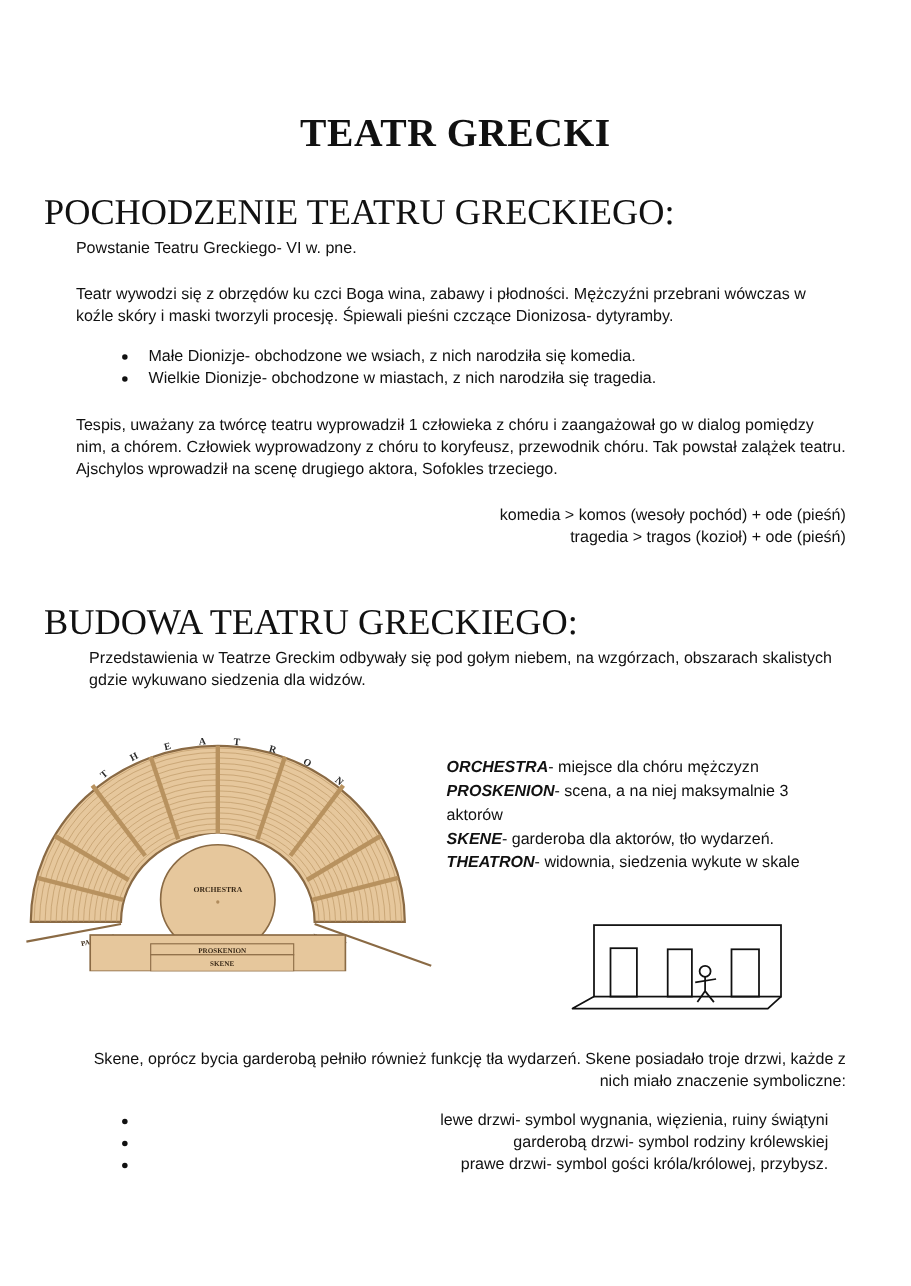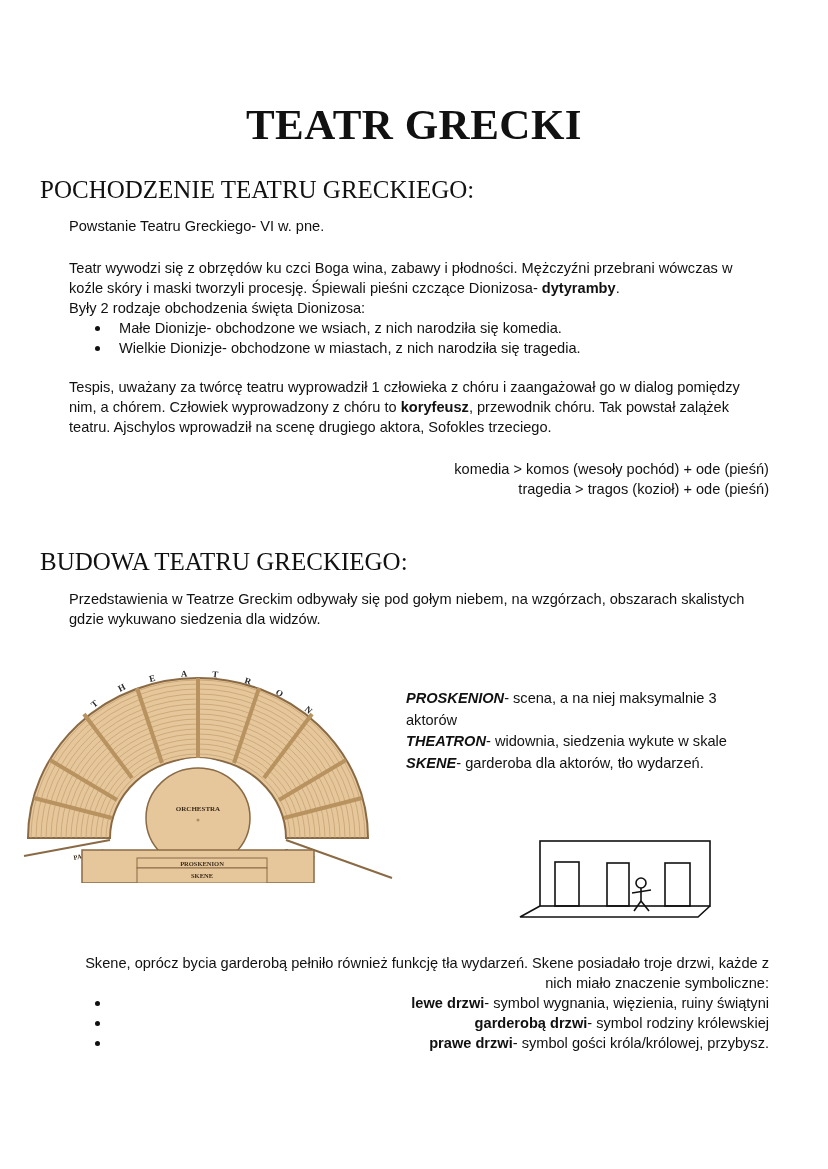--- a/index.html
+++ b/index.html
@@ -8,7 +8,7 @@
   .title {
     position: absolute; left: 0; width: 828px; top: 100px; text-align: center;
     font-family: "Liberation Serif", "DejaVu Serif", serif; font-weight: bold;
-    font-size: 43px; letter-spacing: 0.5px; color: #111;
+    font-size: 36px; letter-spacing: 0.5px; color: #111;
   }
   .h2 {
     position: absolute; left: 40px;

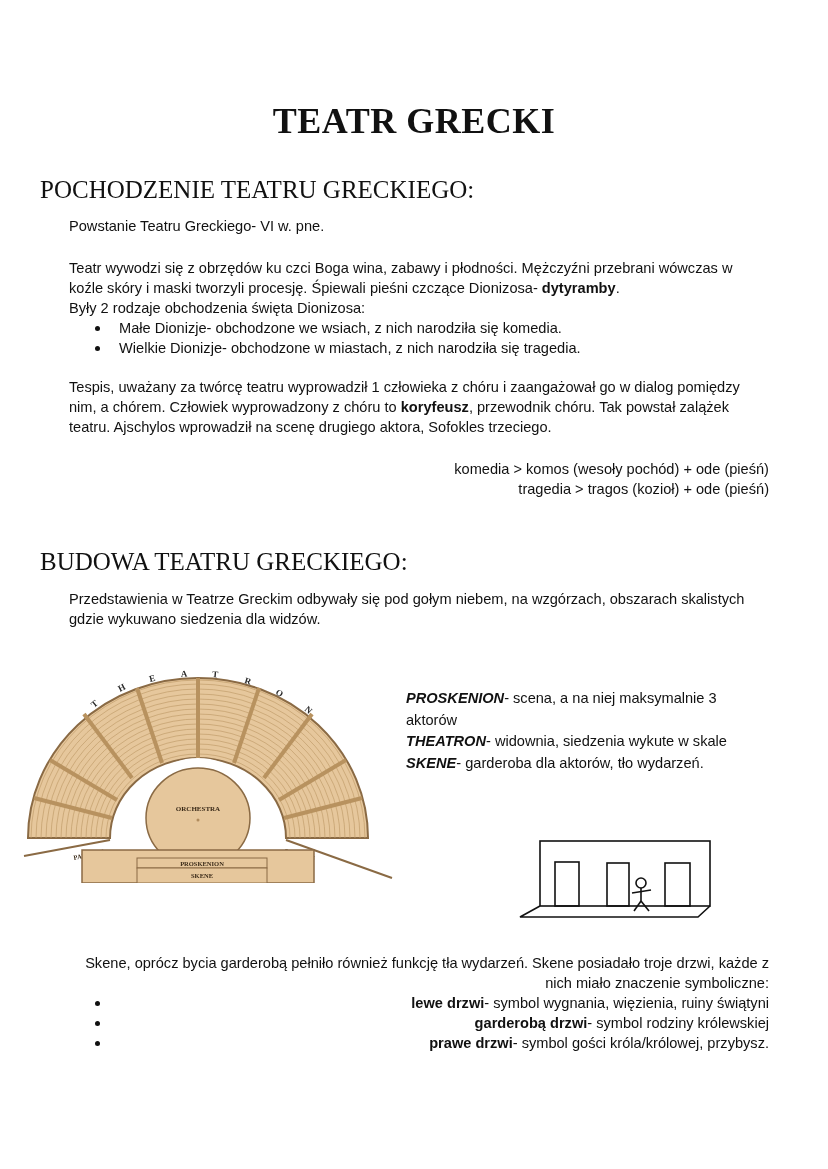--- a/index.html
+++ b/index.html
@@ -13,7 +13,7 @@
   .h2 {
     position: absolute; left: 40px;
     font-family: "Liberation Serif", "DejaVu Serif", serif; font-weight: normal;
-    font-size: 25px; color: #111; white-space: nowrap;
+    font-size: 33px; color: #111; white-space: nowrap;
   }
   .p {
     position: absolute; left: 69px; width: 700px;

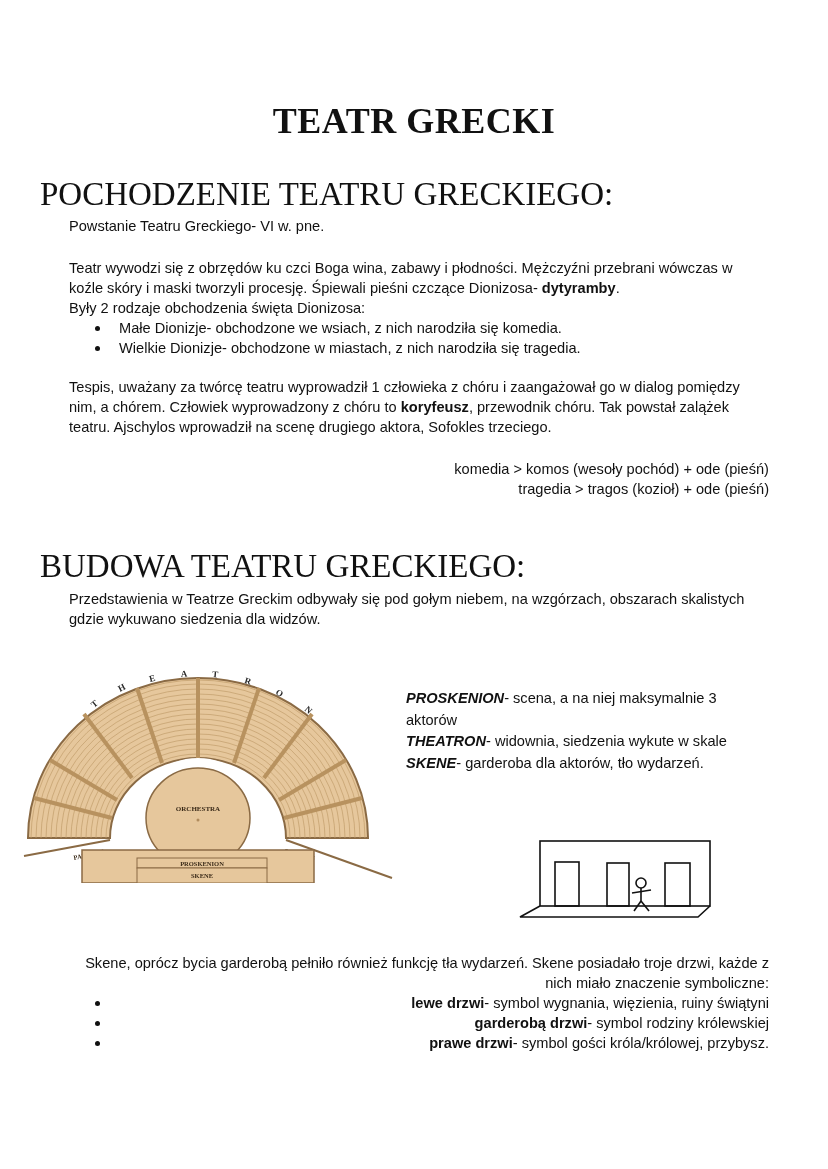--- a/index.html
+++ b/index.html
@@ -20,7 +20,7 @@
     font-family: "Liberation Sans", "DejaVu Sans", sans-serif;
     font-size: 14.6px; line-height: 20px; color: #111;
   }
-  .p b { font-weight: bold; }
+  .p b { font-weight: normal; }
   .ul { list-style: none; margin: 0; padding: 0; }
   .ul li { position: relative; padding-left: 50px; }
   .ul li::before {

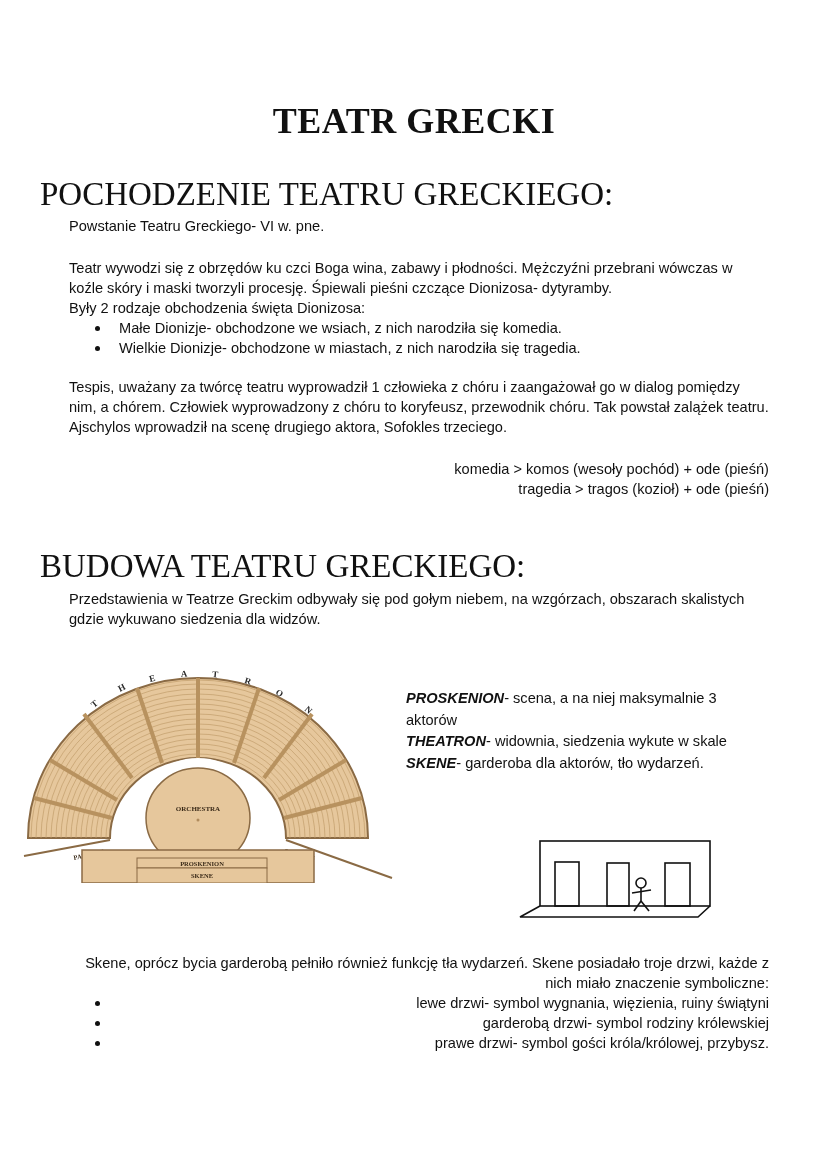--- a/index.html
+++ b/index.html
@@ -48,7 +48,6 @@
 
   <div class="p" style="top:258px;">
     <span>Teatr wywodzi się z obrzędów ku czci Boga wina, zabawy i płodności. Mężczyźni przebrani wówczas w koźle skóry i maski tworzyli procesję. Śpiewali pieśni czczące Dionizosa- </span><b>dytyramby</b><span>.</span><br>
-    <span>Były 2 rodzaje obchodzenia święta Dionizosa:</span>
     <ul class="ul">
       <li>Małe Dionizje- obchodzone we wsiach, z nich narodziła się komedia.</li>
       <li>Wielkie Dionizje- obchodzone w miastach, z nich narodziła się tragedia.</li>

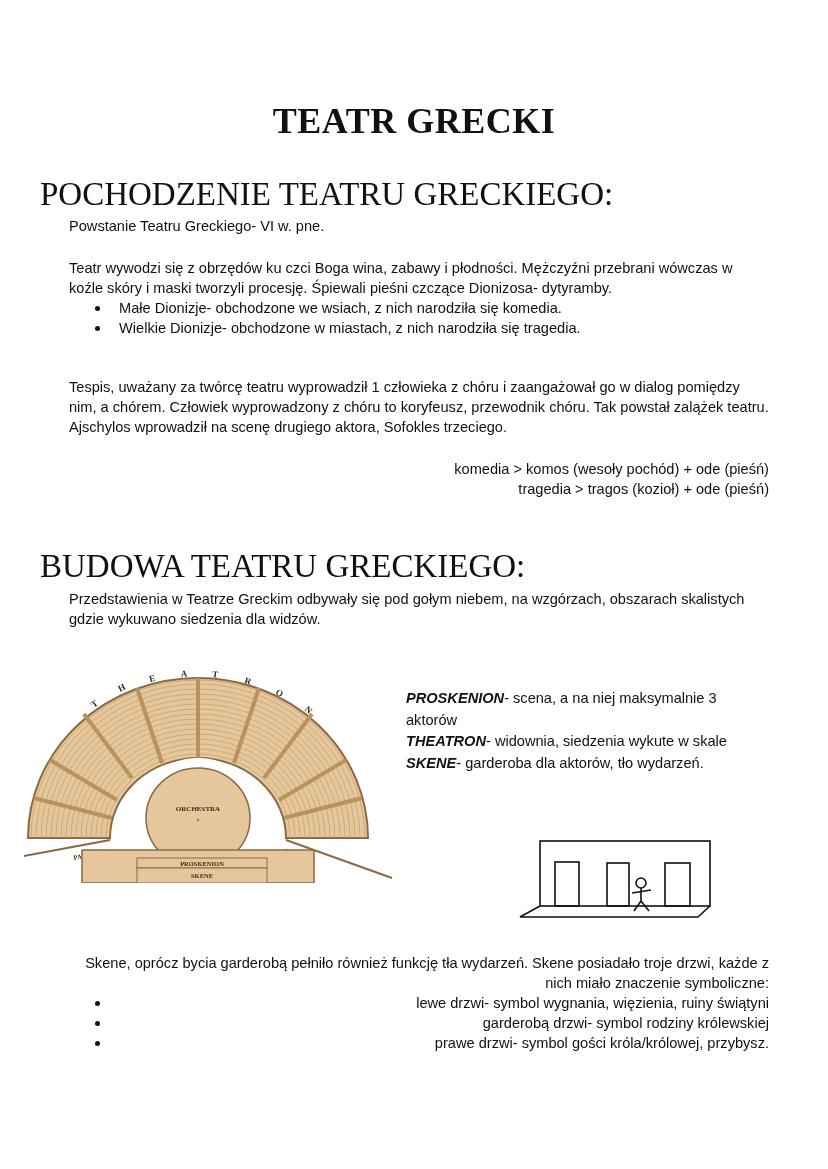--- a/index.html
+++ b/index.html
@@ -21,7 +21,7 @@
     font-size: 14.6px; line-height: 20px; color: #111;
   }
   .p b { font-weight: normal; }
-  .ul { list-style: none; margin: 0; padding: 0; }
+  .ul { list-style: none; margin: 16px; padding: 0; }
   .ul li { position: relative; padding-left: 50px; }
   .ul li::before {
     content: ""; position: absolute; left: 26px; top: 8px; width: 5px; height: 5px;

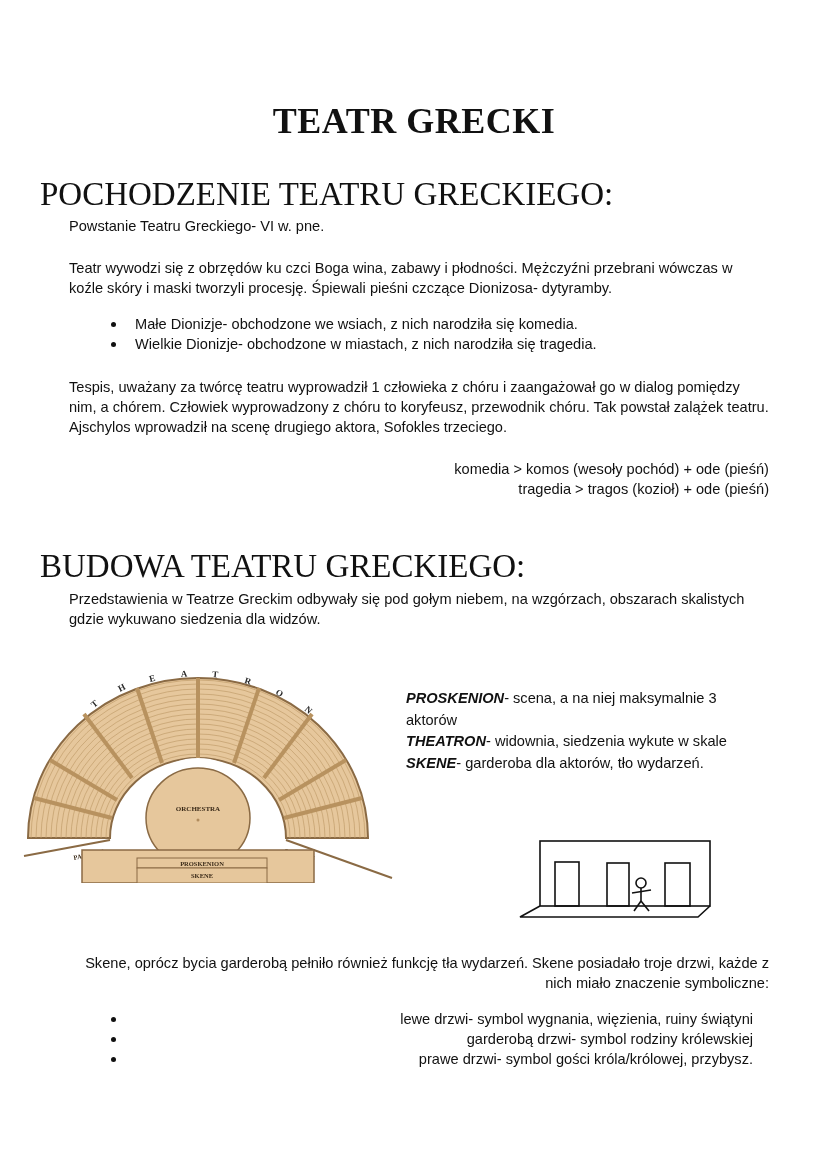--- a/index.html
+++ b/index.html
@@ -65,7 +65,7 @@
 
   <div class="h2" style="top:548px;text-align:right;">BUDOWA TEATRU GRECKIEGO:</div>
 
-  <div class="p" style="top:589px;">Przedstawienia w Teatrze Greckim odbywały się pod gołym niebem, na wzgórzach, obszarach skalistych gdzie wykuwano siedzenia dla widzów.</div>
+  <div class="p" style="top:589px;margin-left:12px;">Przedstawienia w Teatrze Greckim odbywały się pod gołym niebem, na wzgórzach, obszarach skalistych gdzie wykuwano siedzenia dla widzów.</div>
 
   <svg style="left:22px; top:668px;" width="375" height="215" viewBox="0 0 375 215">
     <defs>

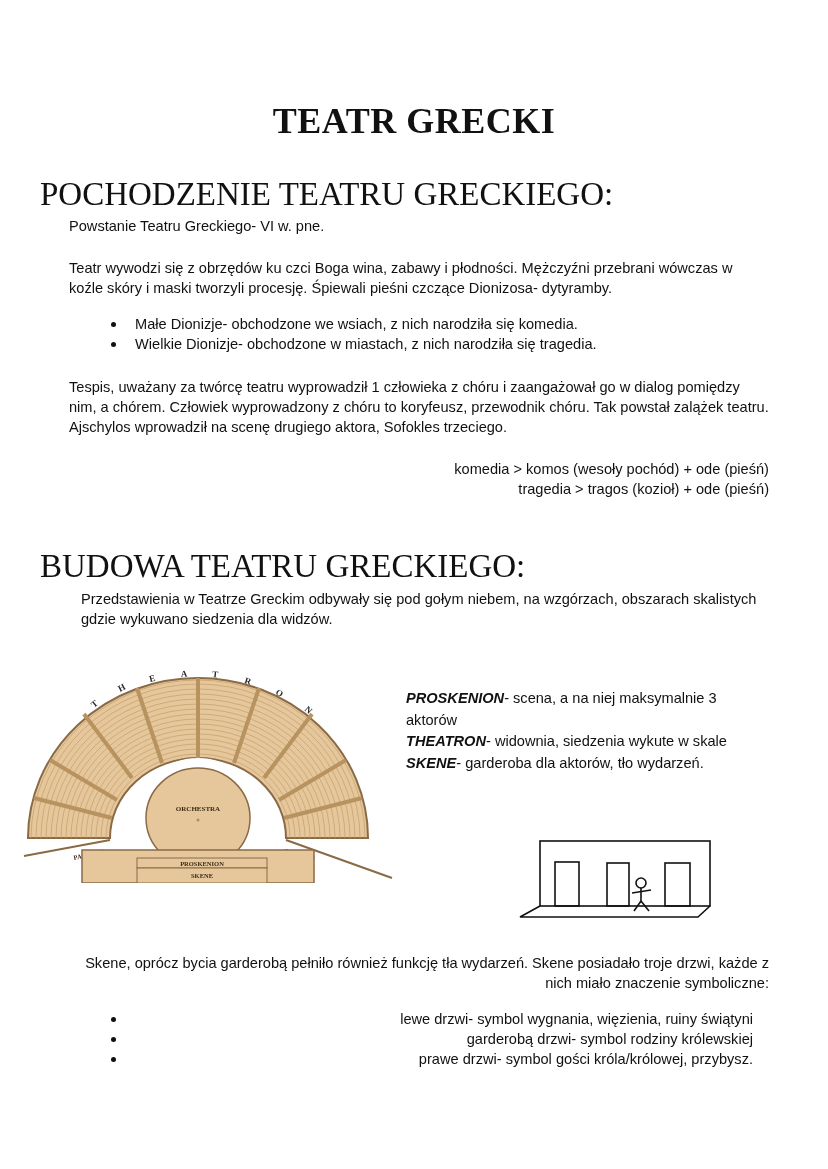--- a/index.html
+++ b/index.html
@@ -135,6 +135,7 @@
   </svg>
 
   <div class="defs">
+    <div><span class="term">ORCHESTRA</span><span>- miejsce dla chóru mężczyzn</span></div>
     <div><span class="term">PROSKENION</span><span>- scena, a na niej maksymalnie 3 aktorów</span></div>
     <div><span class="term">THEATRON</span><span>- widownia, siedzenia wykute w skale</span></div>
     <div><span class="term">SKENE</span><span>- garderoba dla aktorów, tło wydarzeń.</span></div>

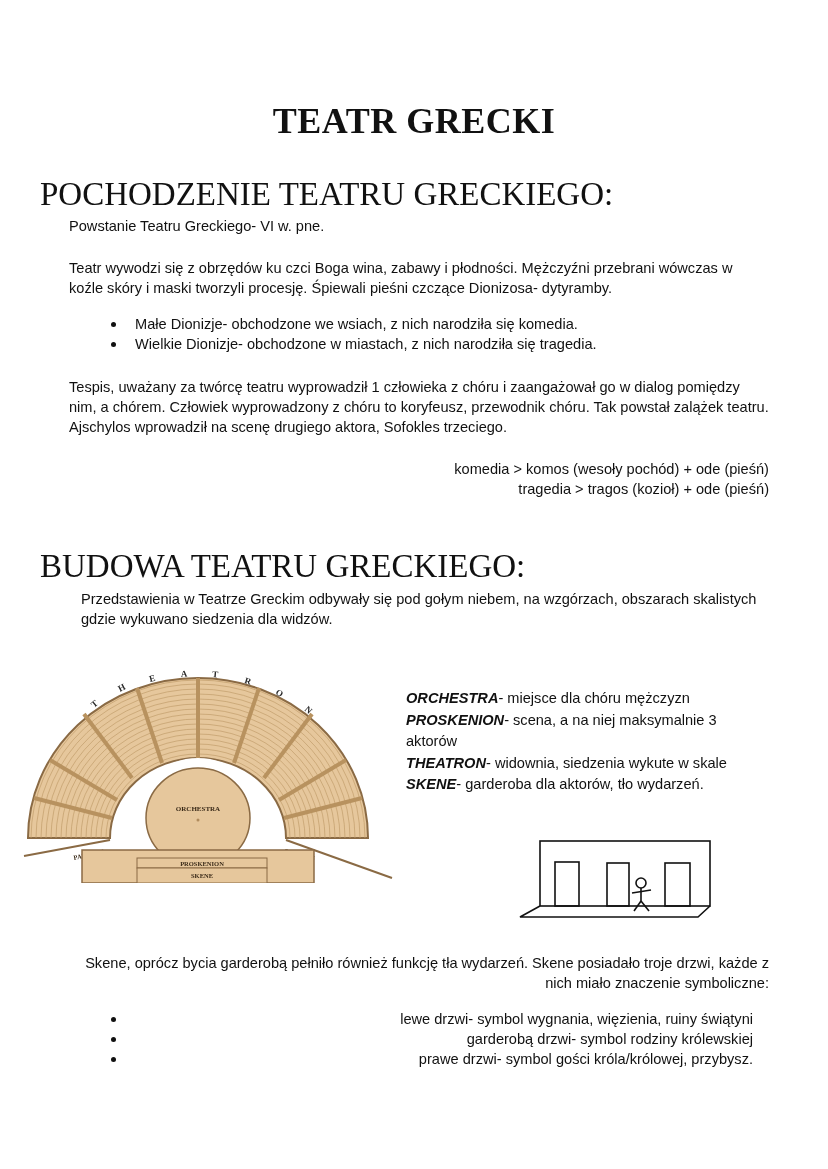--- a/index.html
+++ b/index.html
@@ -137,8 +137,8 @@
   <div class="defs">
     <div><span class="term">ORCHESTRA</span><span>- miejsce dla chóru mężczyzn</span></div>
     <div><span class="term">PROSKENION</span><span>- scena, a na niej maksymalnie 3 aktorów</span></div>
+    <div><span class="term">SKENE</span><span>- garderoba dla aktorów, tło wydarzeń.</span></div>
     <div><span class="term">THEATRON</span><span>- widownia, siedzenia wykute w skale</span></div>
-    <div><span class="term">SKENE</span><span>- garderoba dla aktorów, tło wydarzeń.</span></div>
   </div>
 
   <svg style="left:518px; top:838px;" width="200" height="82" viewBox="0 0 200 82">

